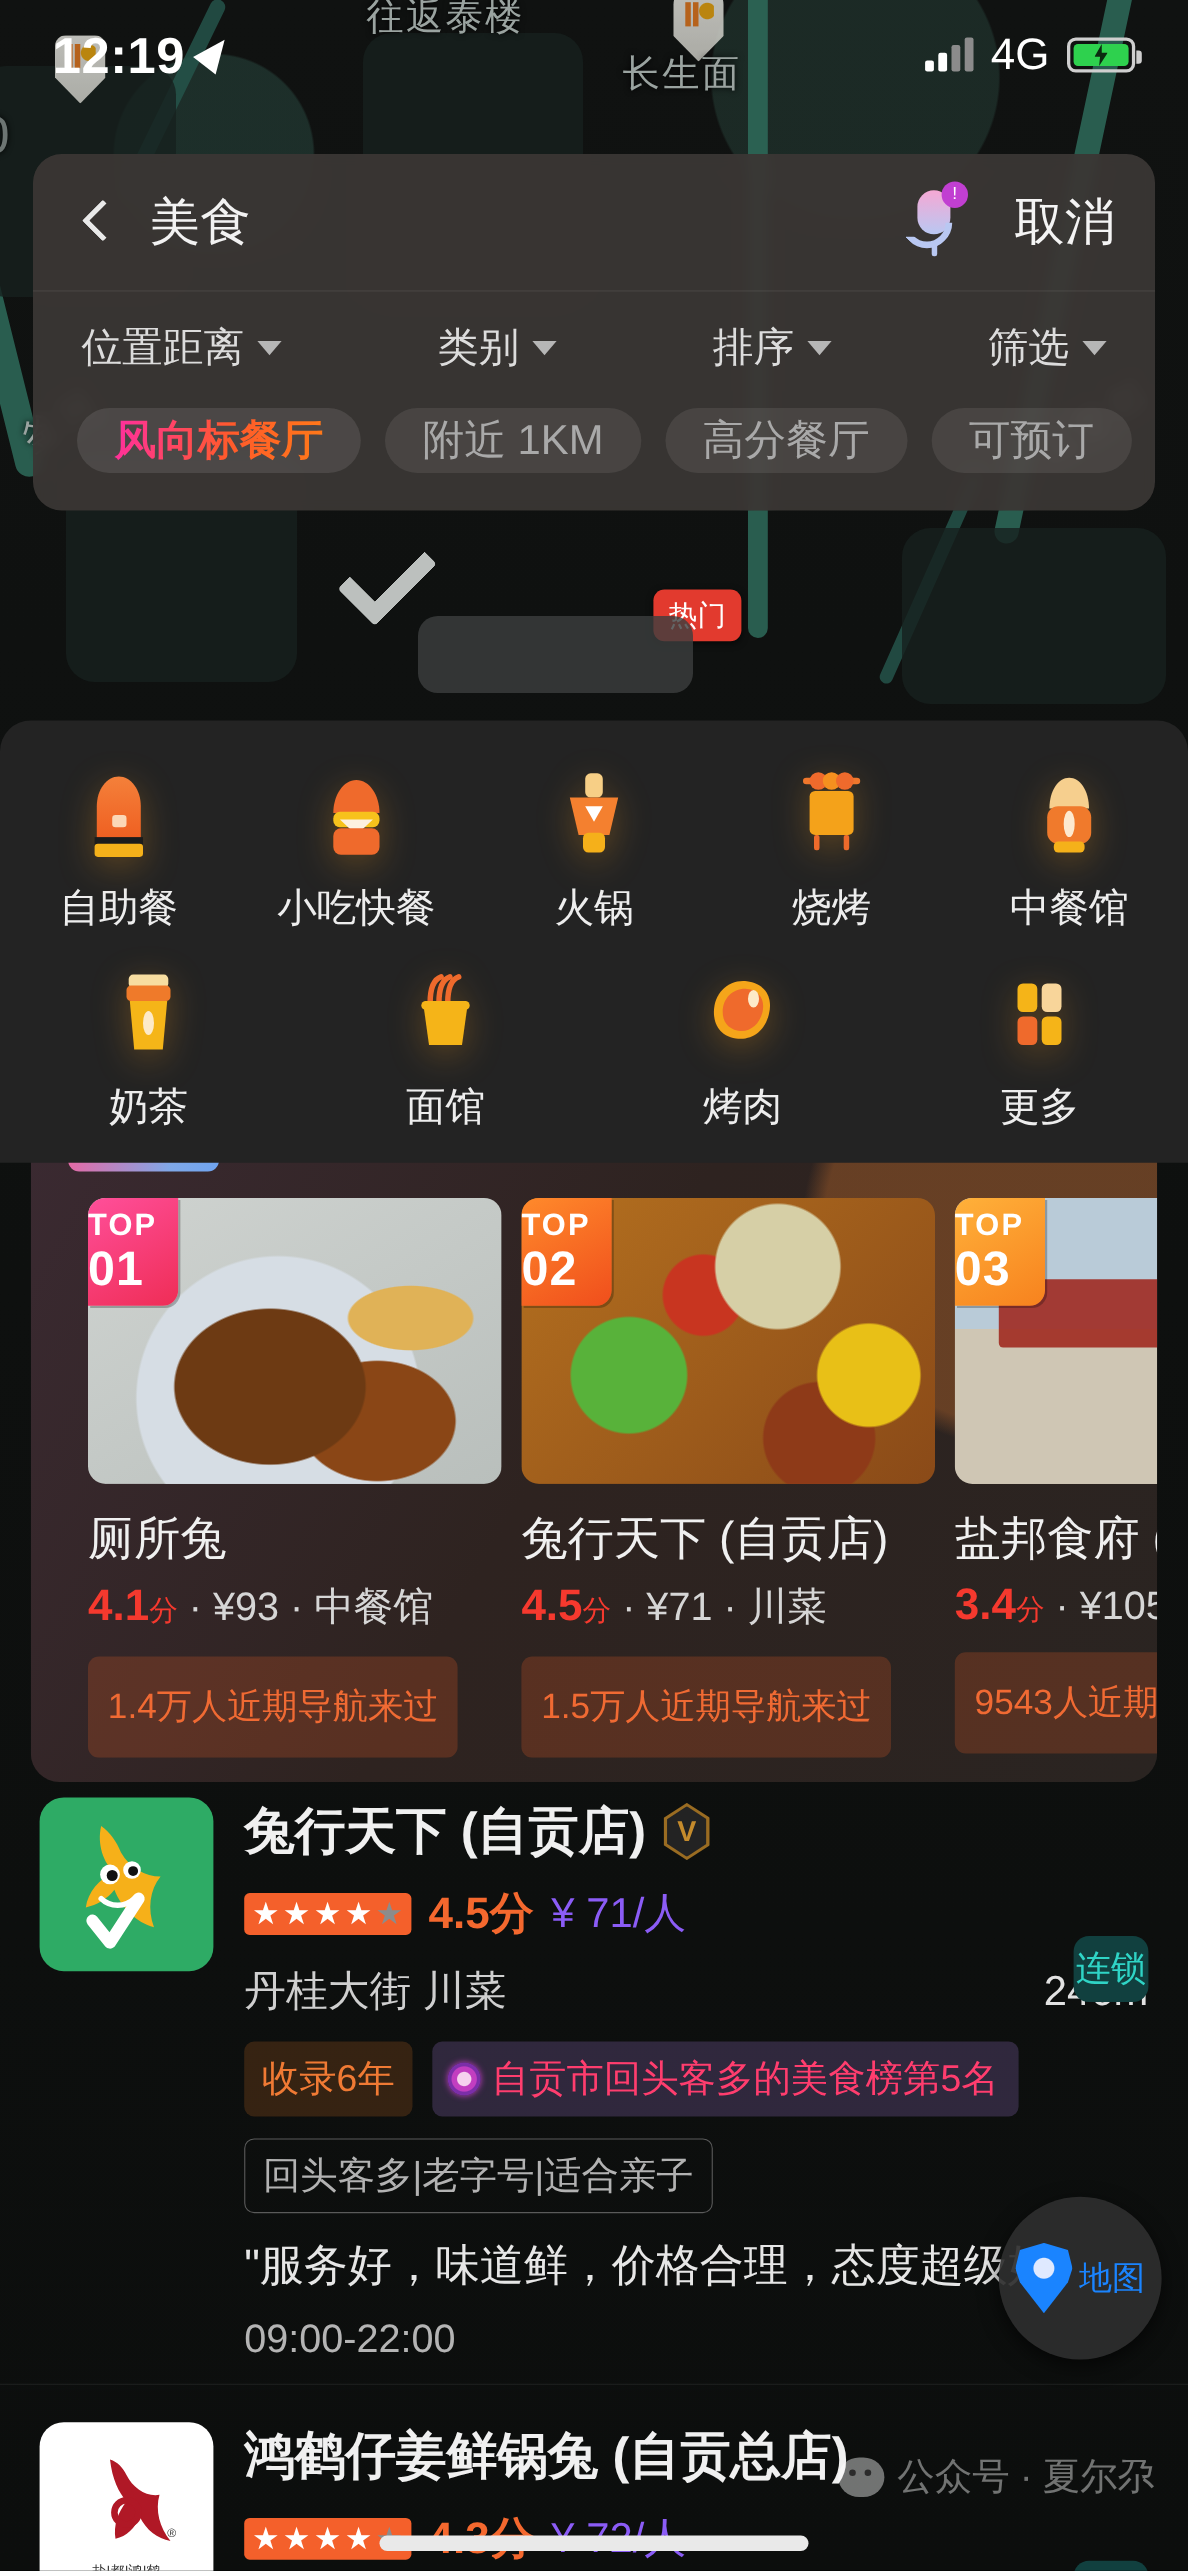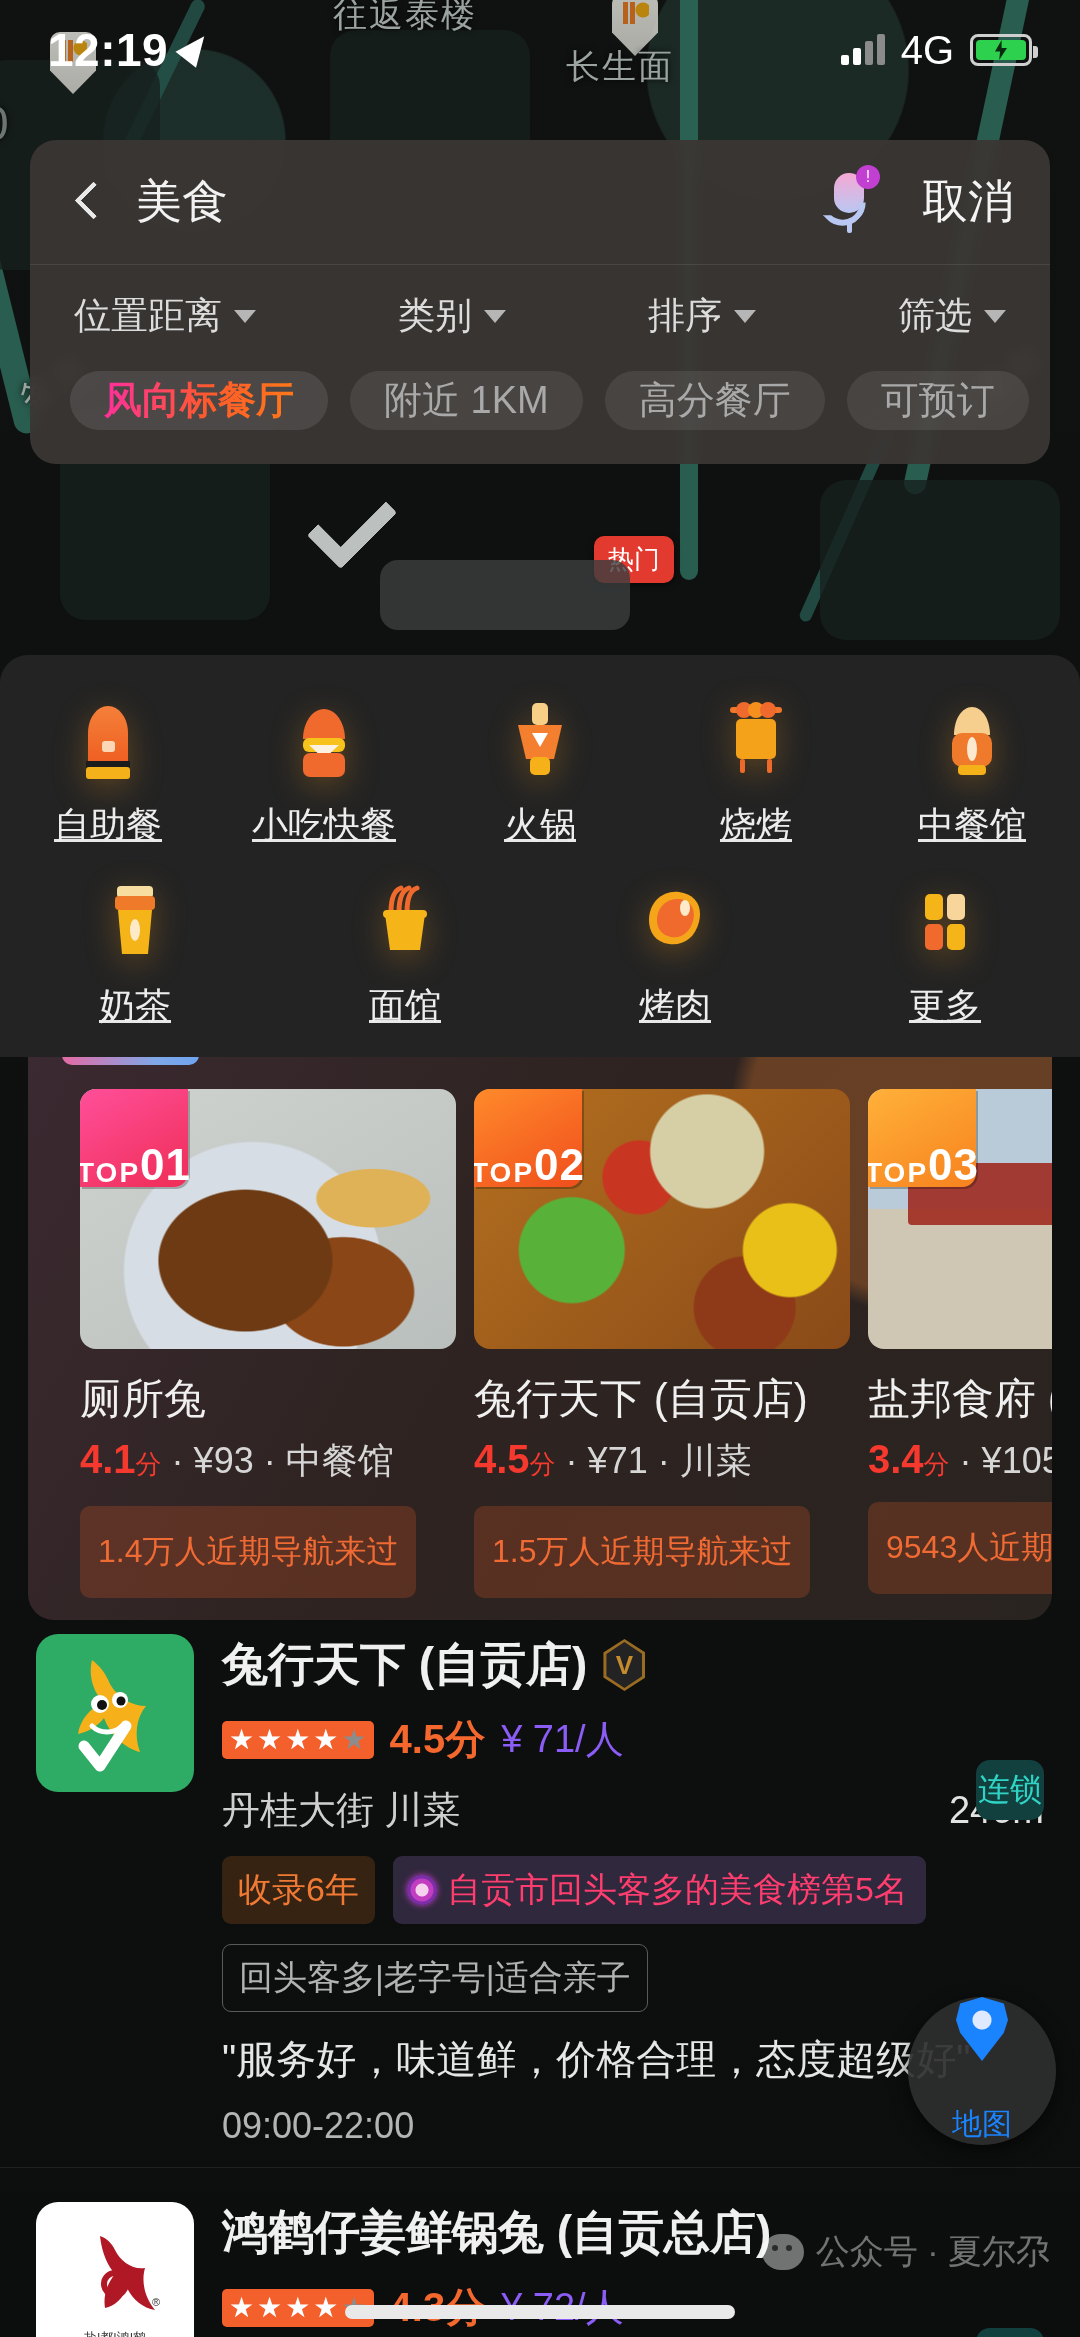--- a/index.html
+++ b/index.html
@@ -140,7 +140,7 @@
     background:#232323; border-radius:28px 28px 0 0; padding:22px 0 18px;
   }
   .cat-row{ display:flex; }
-  .cat-cell{ flex:1; display:flex; flex-direction:column; align-items:center; gap:14px; padding:14px 0 8px;text-decoration:underline; }
+  .cat-cell{ flex:1; display:flex; flex-direction:column; align-items:center; gap:14px; padding:14px 0 8px; }
   .cat-label{ font-size:36px; color:#ededed; }
   .cat-ico{ width:96px;height:96px; position:relative; filter:drop-shadow(0 8px 16px rgba(255,160,30,.28)); }
 

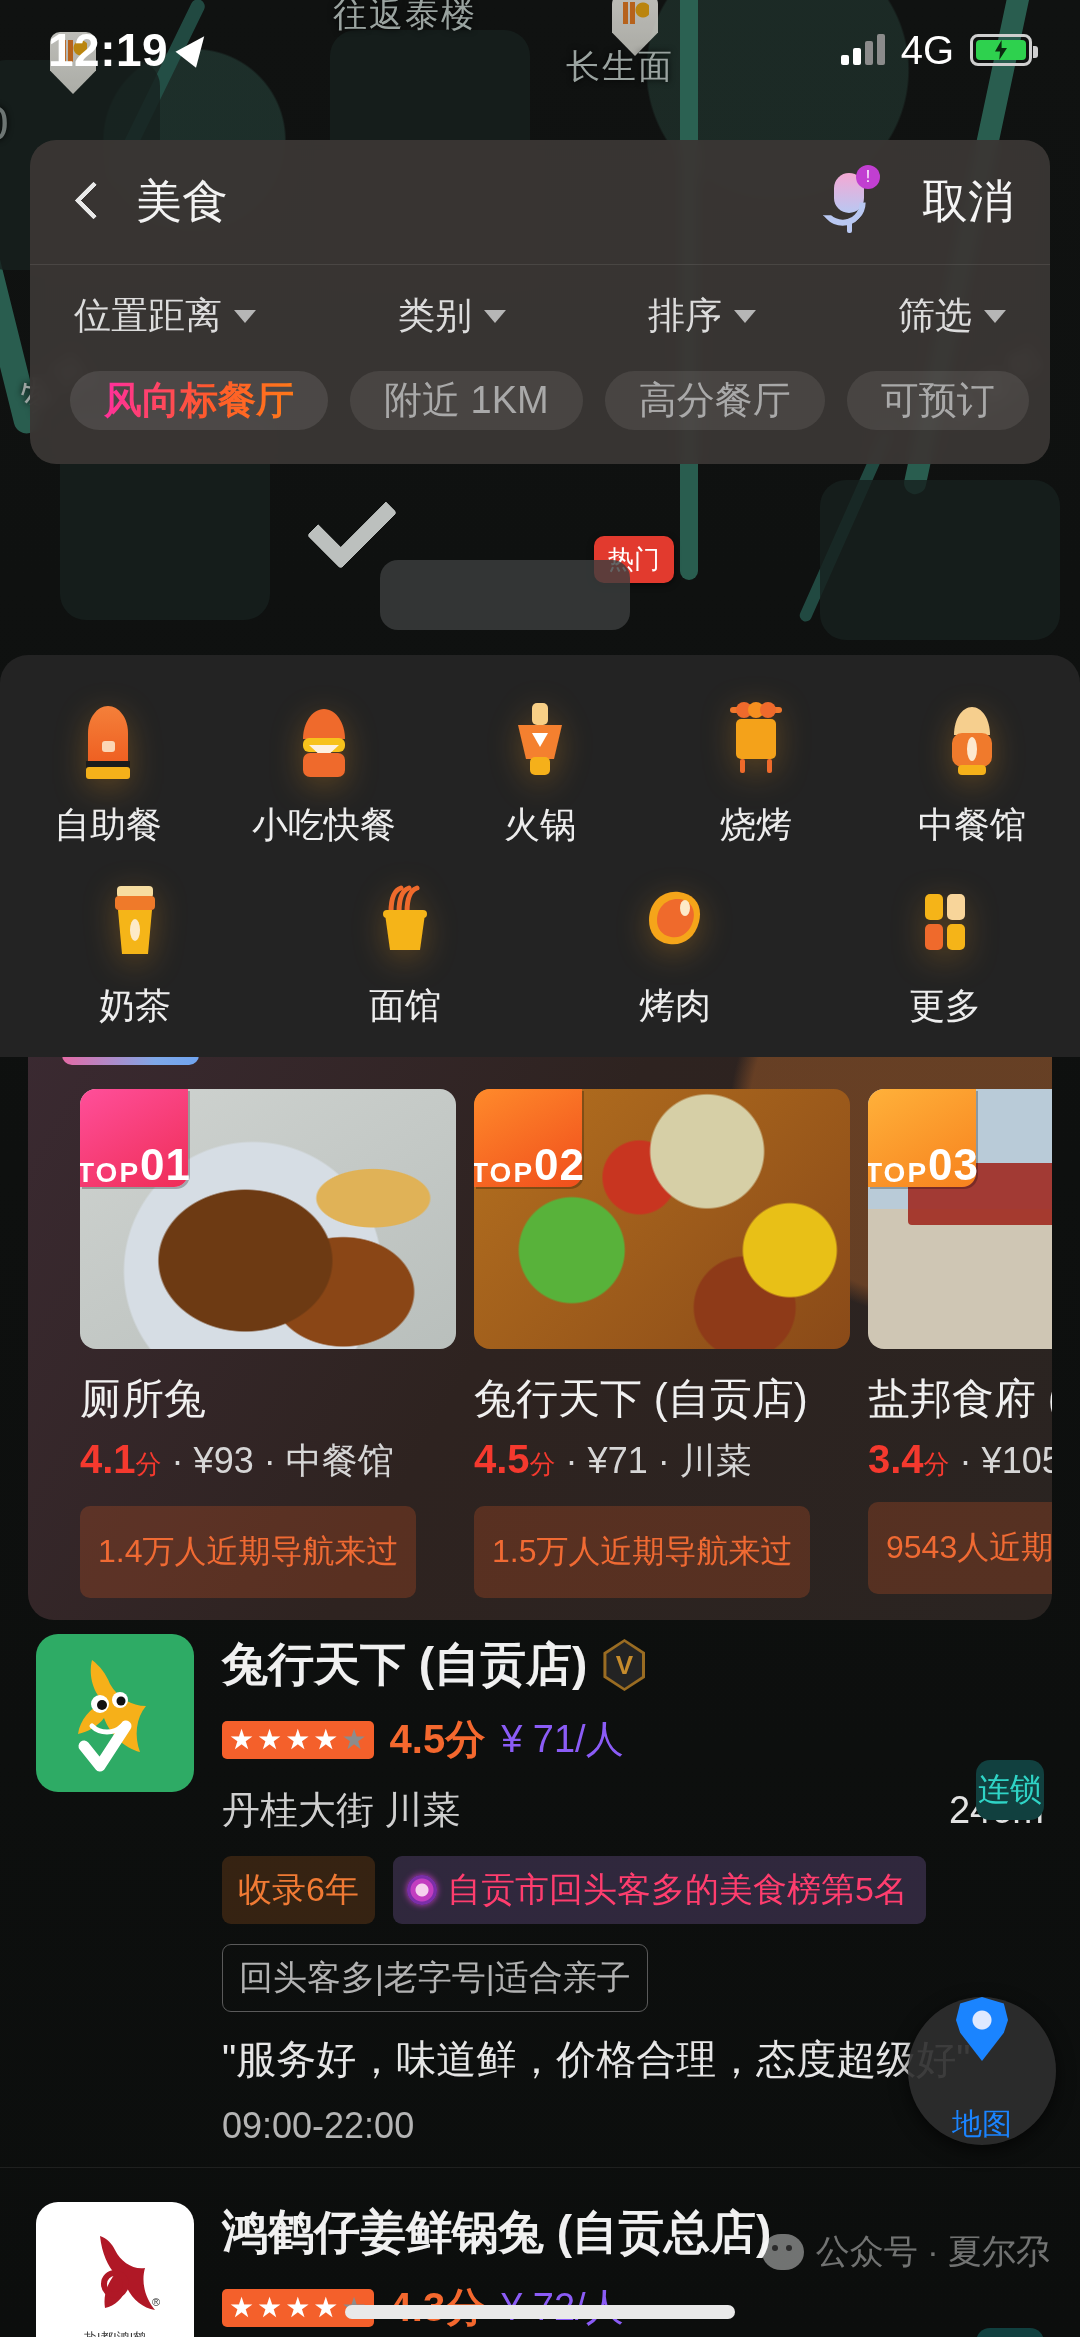--- a/index.html
+++ b/index.html
@@ -168,8 +168,8 @@
   }
   .top-badge{
     position:absolute; left:0; top:0; z-index:3;
-    width:108px;height:98px; border-radius:14px 0 14px 0;
-    display:flex;flex-direction:row;align-items:flex-end;justify-content:center;
+    width:82px;height:98px; border-radius:14px 0 14px 0;
+    display:flex;flex-direction:column;align-items:flex-start;justify-content:center;
     color:#fff; font-weight:800; line-height:1;
     box-shadow:2px 2px 0 rgba(0,0,0,.25);
   }

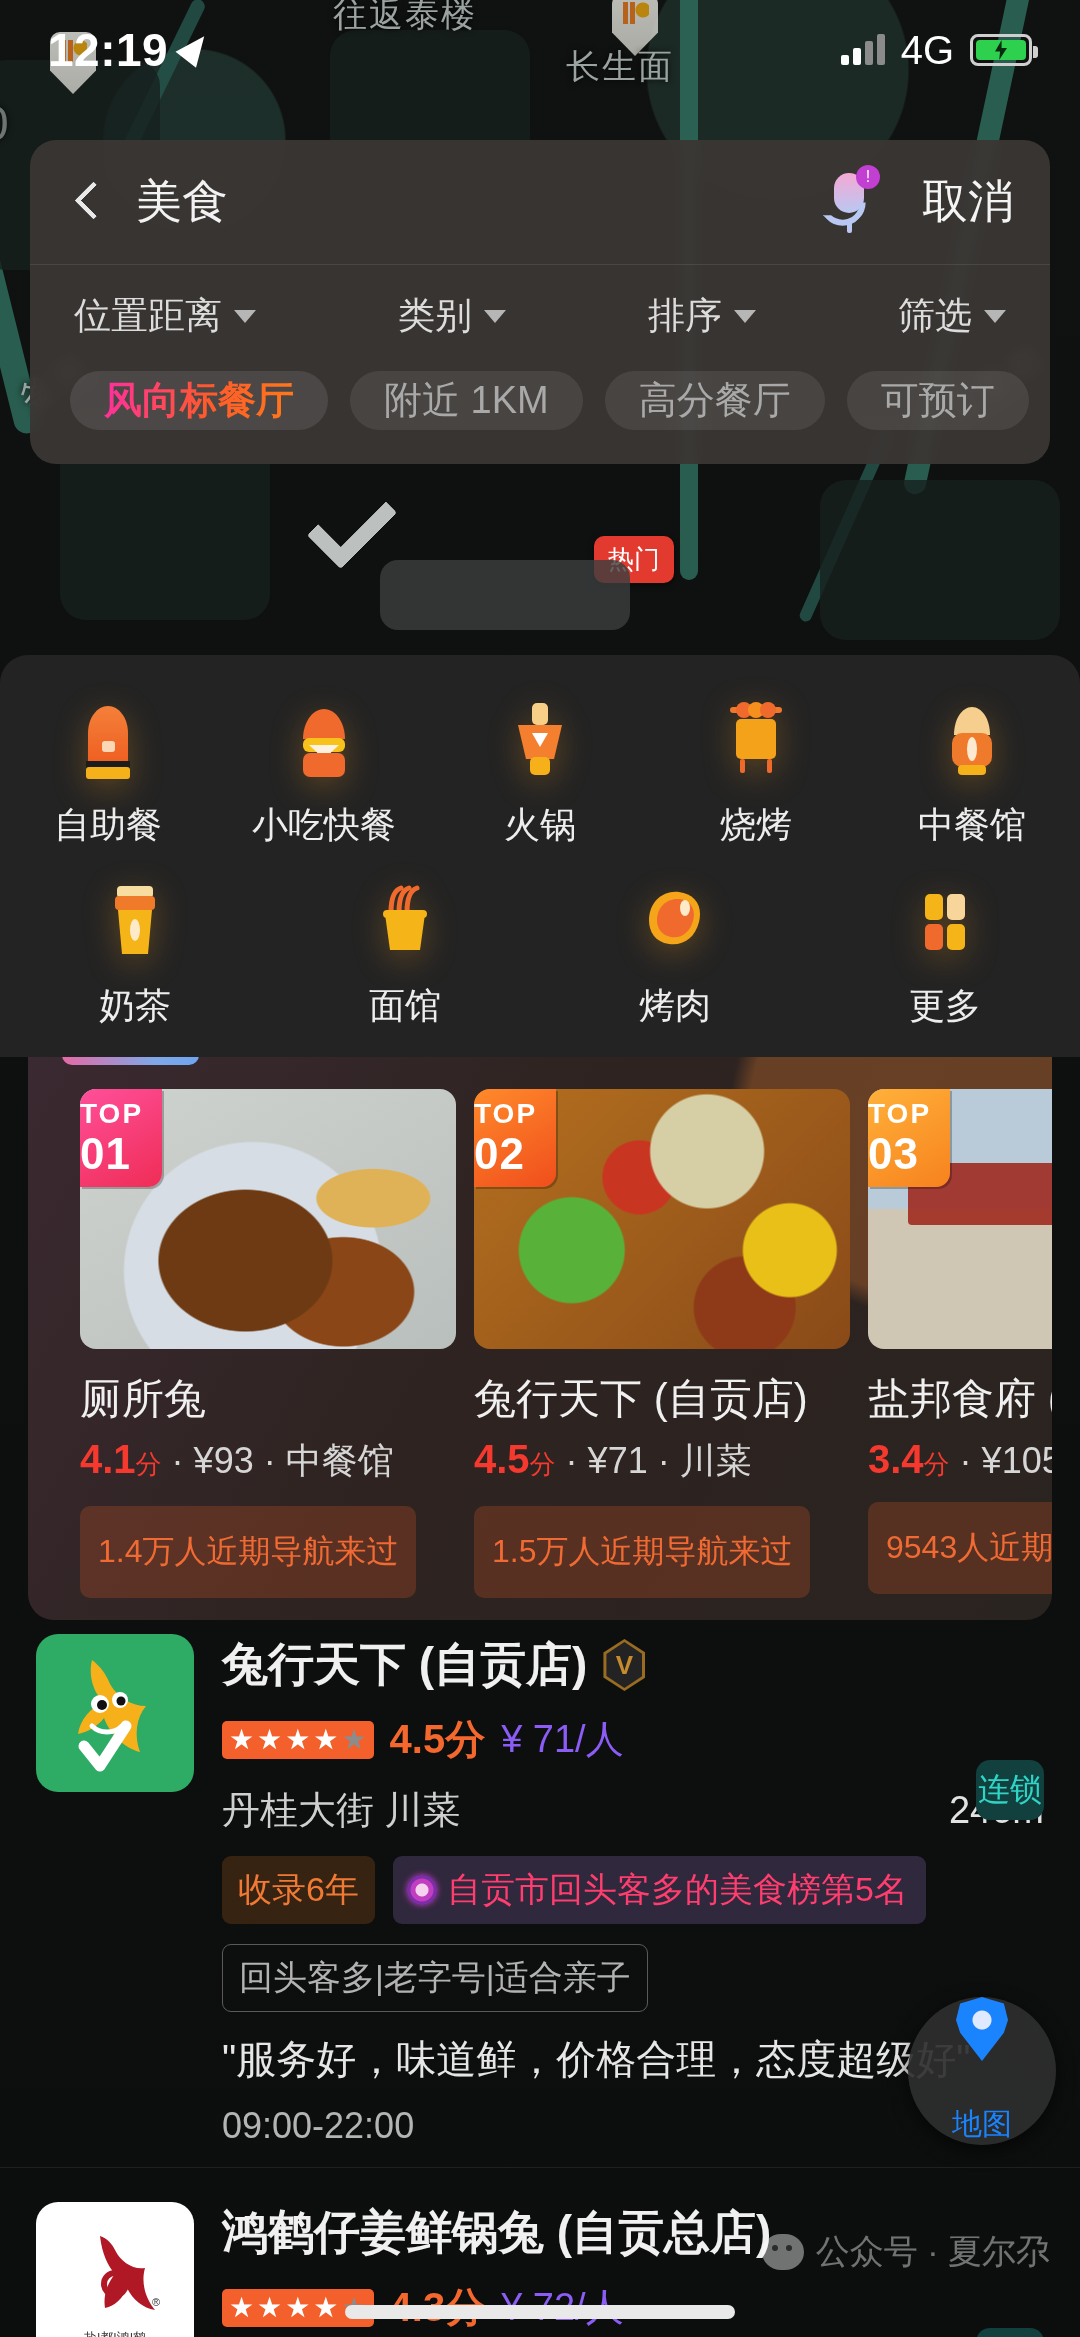--- a/index.html
+++ b/index.html
@@ -241,7 +241,7 @@
     position:absolute; right:24px; top:1997px; z-index:50;
     width:148px;height:148px;border-radius:50%;
     background:rgba(46,46,46,.92);
-    display:flex;flex-direction:column;align-items:center;justify-content:space-between;gap:6px;
+    display:flex;align-items:center;justify-content:center;gap:6px;
     box-shadow:0 6px 18px #0009;
   }
   #fab-pin{

